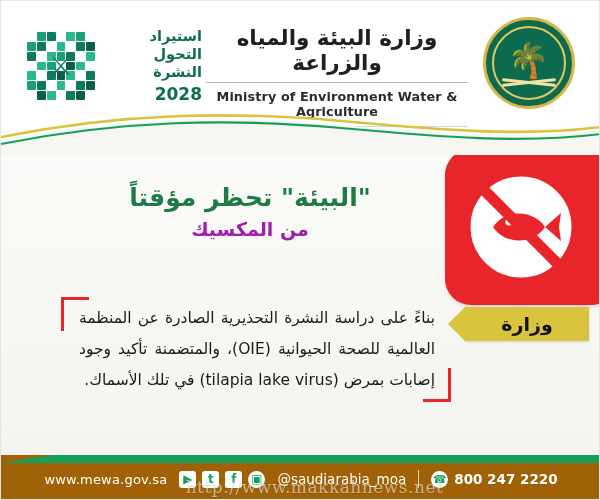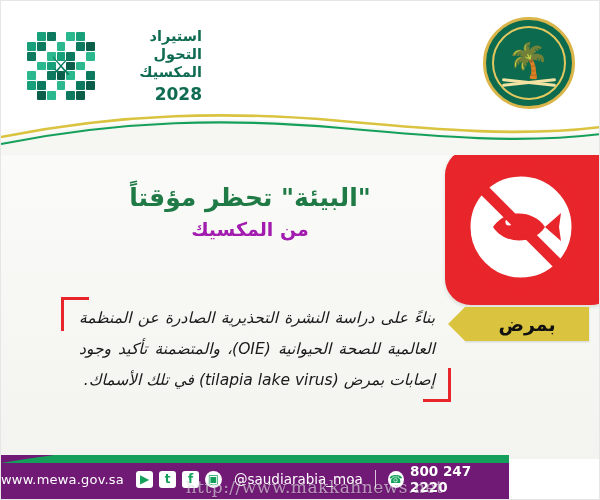--- a/index.html
+++ b/index.html
@@ -444,6 +444,13 @@
         </div>
       </div>
 
+      <div class="ministry">
+        <div class="ar">وزارة البيئة والمياه والزراعة</div>
+        <div class="rule"></div>
+        <div class="en">Ministry of Environment Water &amp; Agriculture</div>
+        <div class="rule2"></div>
+        <div class="ar2">المملكة العربية السعودية</div>
+      </div>
 
       <div class="emblem">
         <div class="emblem-in">

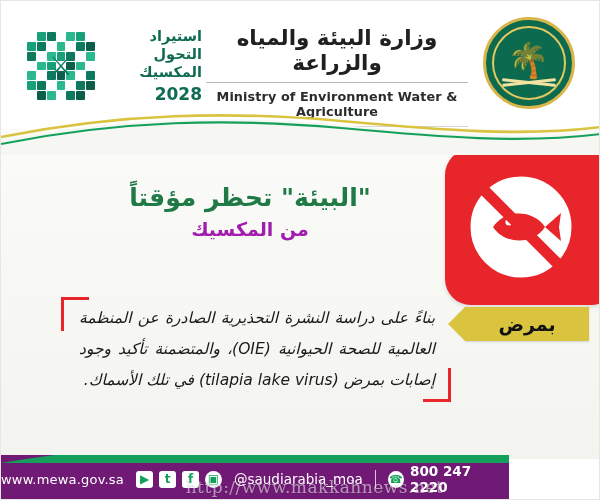--- a/index.html
+++ b/index.html
@@ -439,7 +439,7 @@
         </div>
         <div class="vision-text">
           <div class="l1">استيراد التحول</div>
-          <div class="l2">المكسيك</div>
+          <div class="l2">النشرة</div>
           <div class="l3">2028</div>
         </div>
       </div>

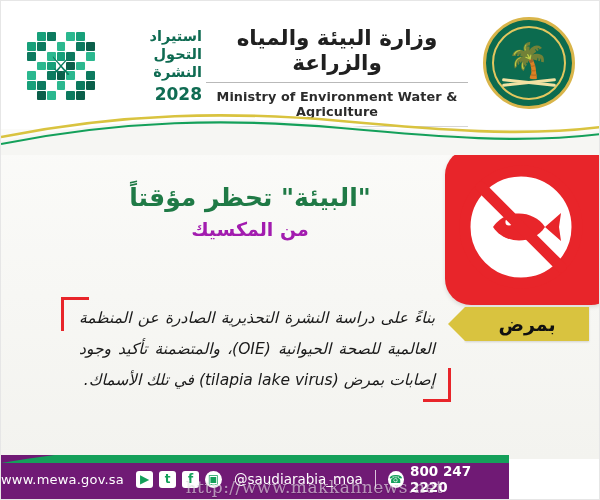--- a/index.html
+++ b/index.html
@@ -256,7 +256,6 @@
     top: 168px; right: 150px;
     width: 390px;
     direction: rtl;
-    font-style: italic;
   }
   .reason-text {
     color: #1a1a1a;

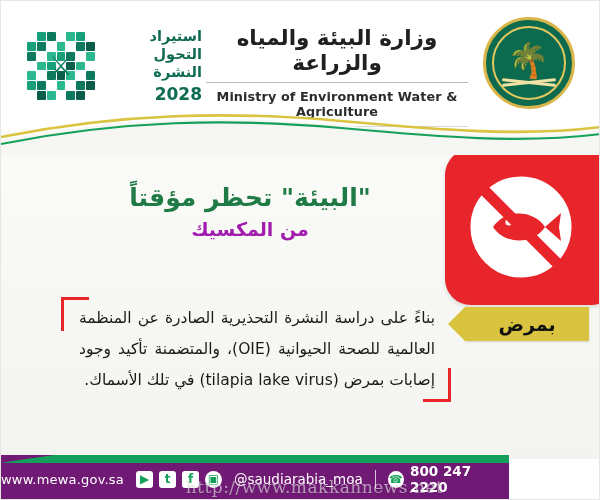--- a/index.html
+++ b/index.html
@@ -486,7 +486,7 @@
     </div>
 
     <div class="reason-tab">
-      <span>بمرض</span>
+      <span>وزارة</span>
     </div>
 
     <div class="reason-box">

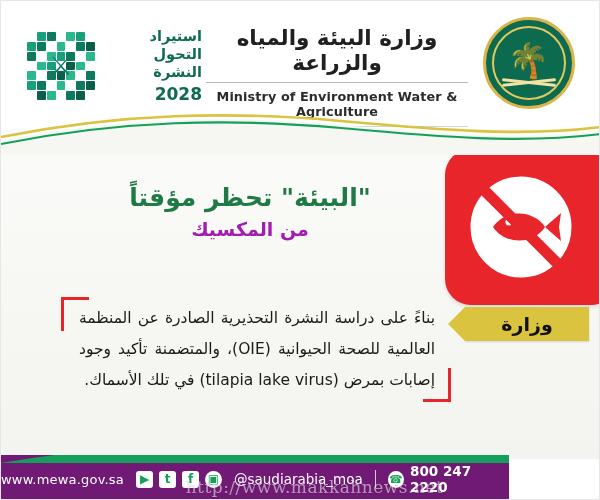--- a/index.html
+++ b/index.html
@@ -293,8 +293,8 @@
   .footer {
     position: absolute;
     left: 0; bottom: 0;
-    width: 508px; height: 44px;
-    background: #701a75;
+    width: 600px; height: 44px;
+    background: #a16207;
     overflow: hidden;
     padding-left: 34px;
   }

